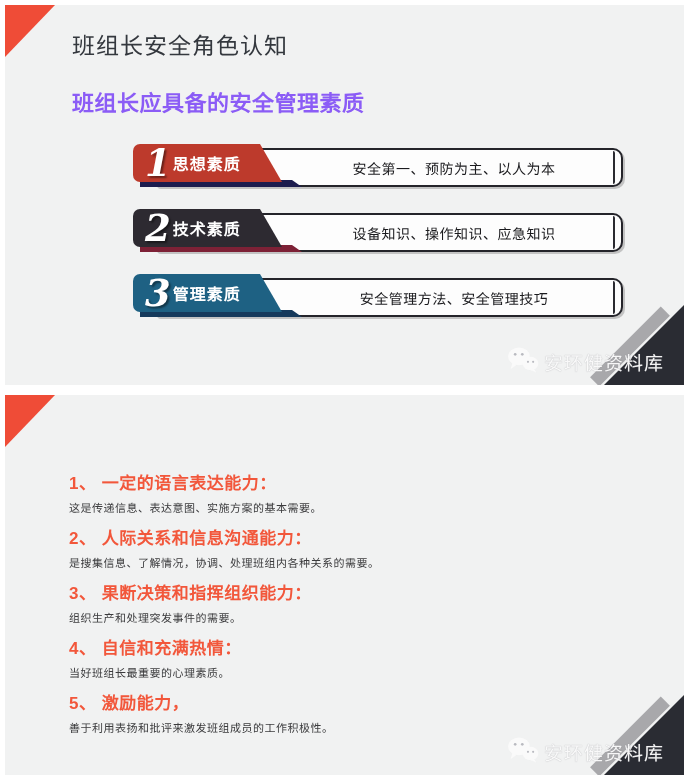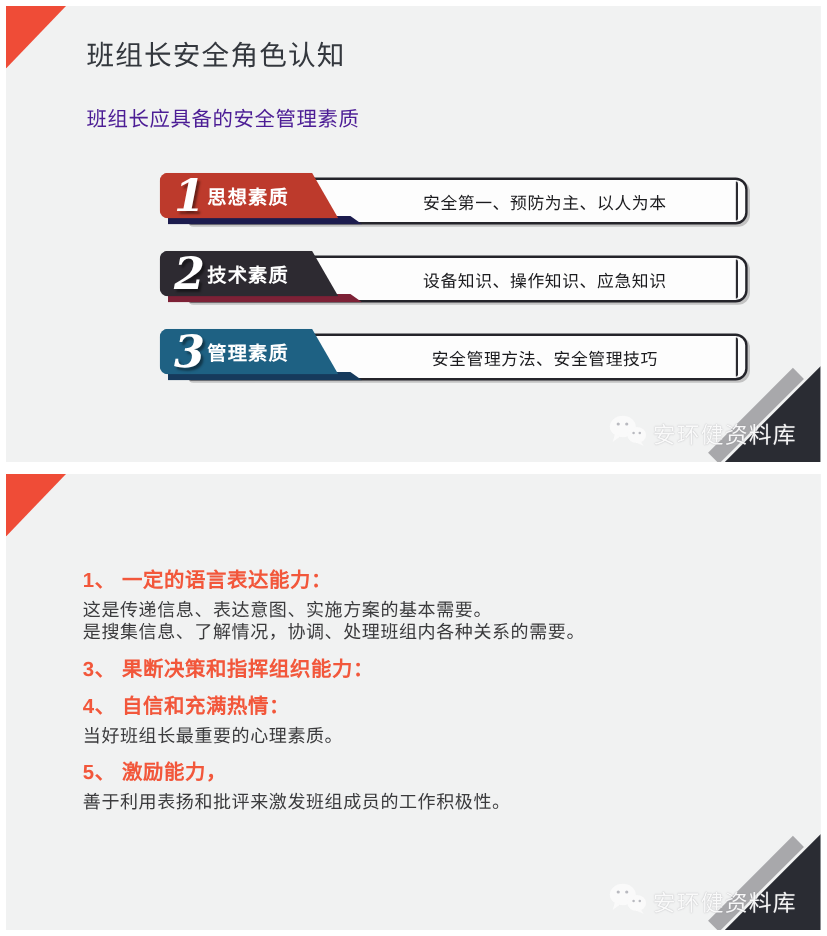--- a/index.html
+++ b/index.html
@@ -24,8 +24,8 @@
   
   .s1-title{position:absolute;left:67px;top:22px;font-size:23px;font-weight:normal;
     color:#34383e;letter-spacing:1px;white-space:nowrap;}
-  .s1-sub{position:absolute;left:67px;top:80px;font-size:17px;font-weight:normal;
-    color:#4c1d95;letter-spacing:0.5px;white-space:nowrap;}
+  .s1-sub{position:absolute;left:67px;top:80px;font-size:22px;font-weight:bold;
+    color:#8b5cf6;letter-spacing:0.5px;white-space:nowrap;}
   .s2-title{position:absolute;left:67px;top:17px;font-size:23px;font-weight:bold;
     color:#101012;letter-spacing:1px;white-space:nowrap;}
 

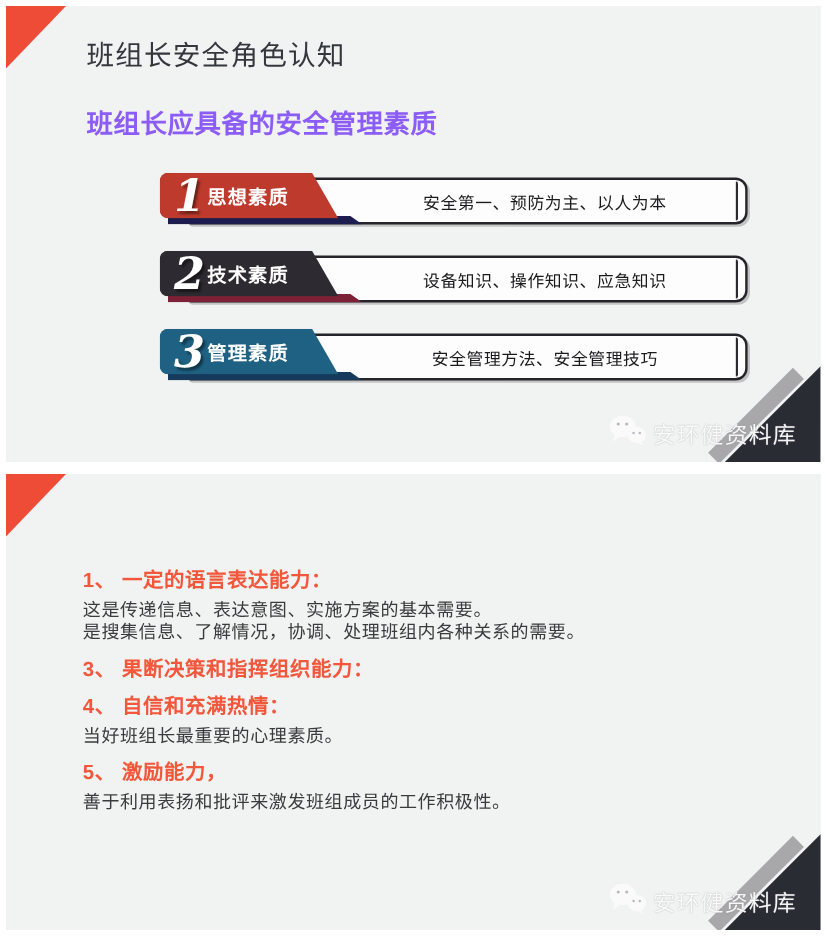--- a/index.html
+++ b/index.html
@@ -84,7 +84,7 @@
   .list{position:absolute;left:64px;top:68px;width:570px;}
   .item-h{font-size:17px;line-height:21px;font-weight:bold;color:#f2573b;
     margin:10px 0 5px;letter-spacing:0.5px;}
-  .item-b{font-size:15px;line-height:19px;color:#3b3b3d;margin:0;
+  .item-b{font-size:11px;line-height:19px;color:#3b3b3d;margin:0;
     letter-spacing:0.5px;}
 </style>
 </head>

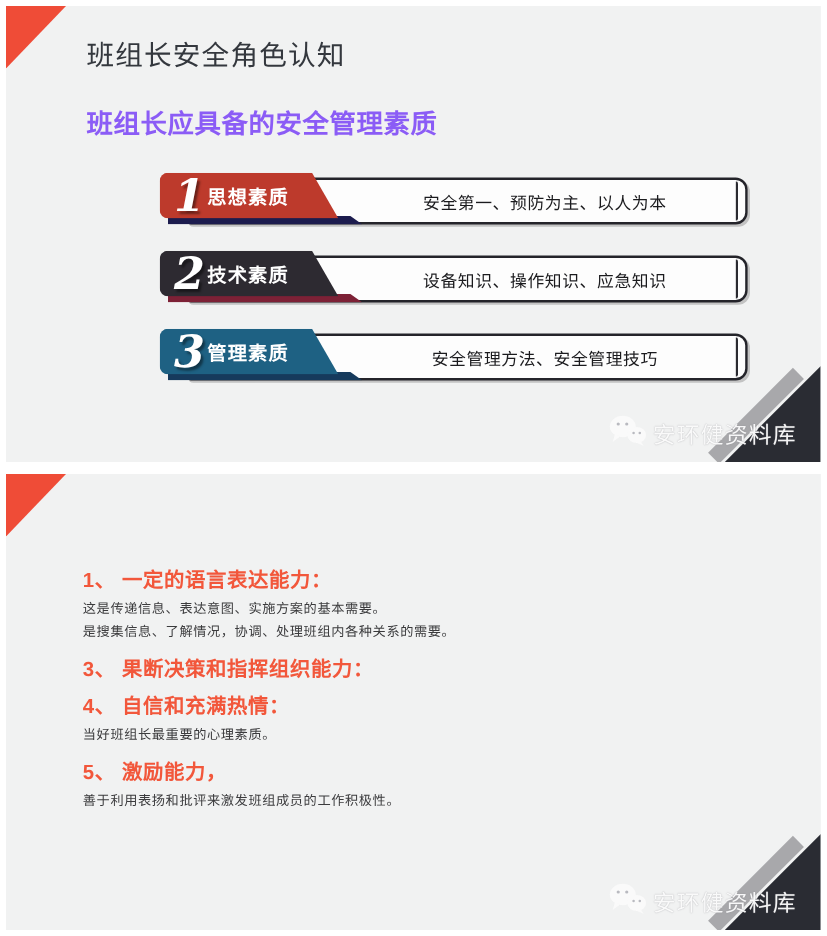--- a/index.html
+++ b/index.html
@@ -167,6 +167,7 @@
       <p class="item-b">这是传递信息、表达意图、实施方案的基本需要。</p>
     </div>
     <div>
+      <p class="item-h">2、 人际关系和信息沟通能力：</p>
       <p class="item-b">是搜集信息、了解情况，协调、处理班组内各种关系的需要。</p>
     </div>
     <div>

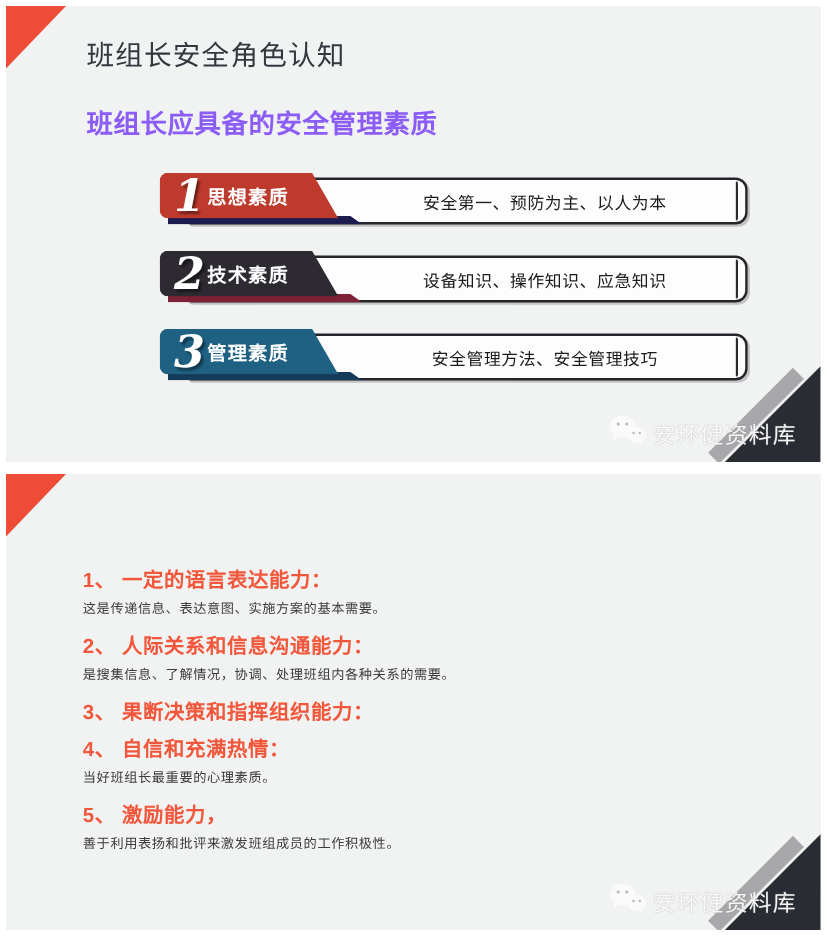--- a/index.html
+++ b/index.html
@@ -172,6 +172,7 @@
     </div>
     <div>
       <p class="item-h">3、 果断决策和指挥组织能力：</p>
+      <p class="item-b">组织生产和处理突发事件的需要。</p>
     </div>
     <div>
       <p class="item-h">4、 自信和充满热情：</p>

